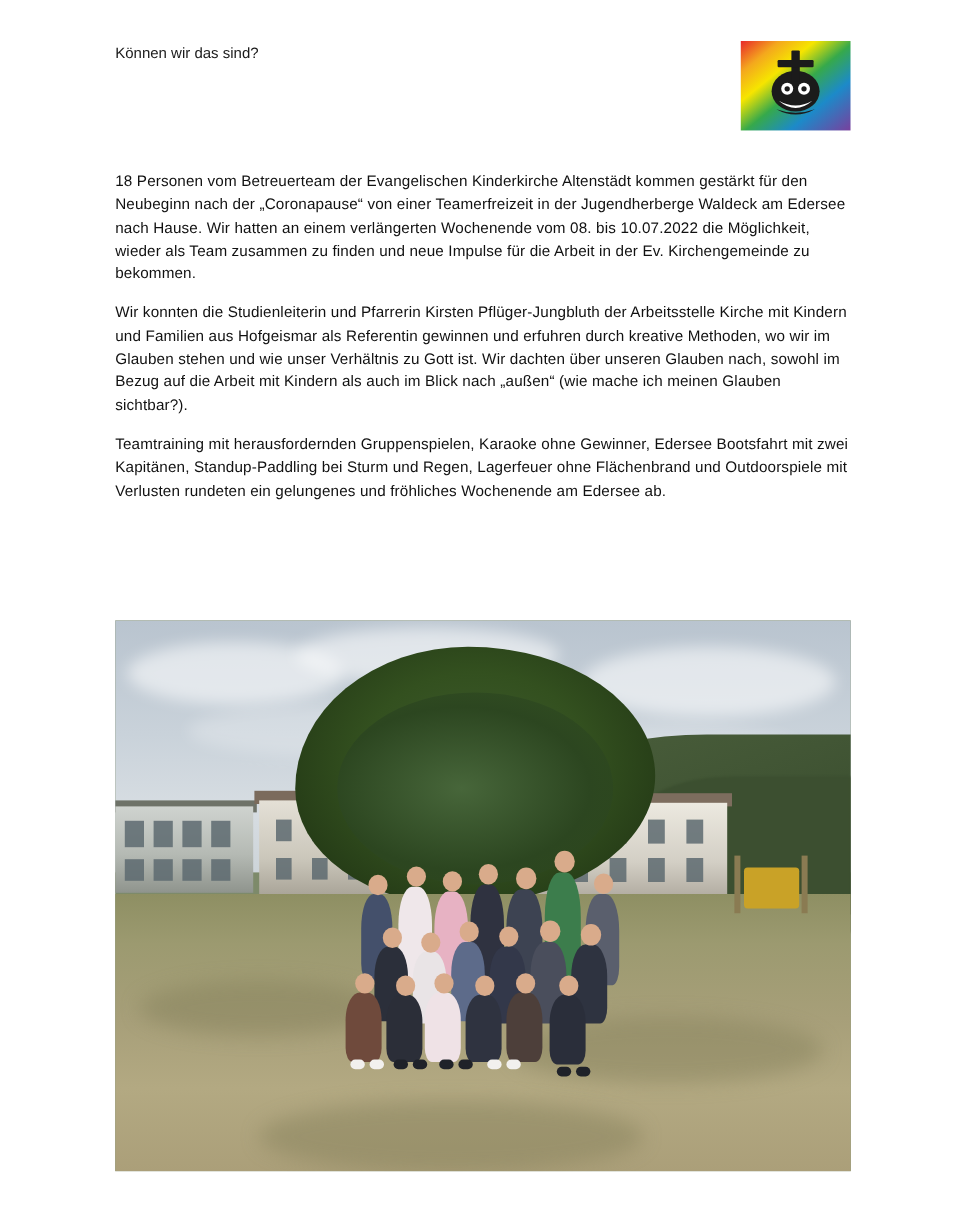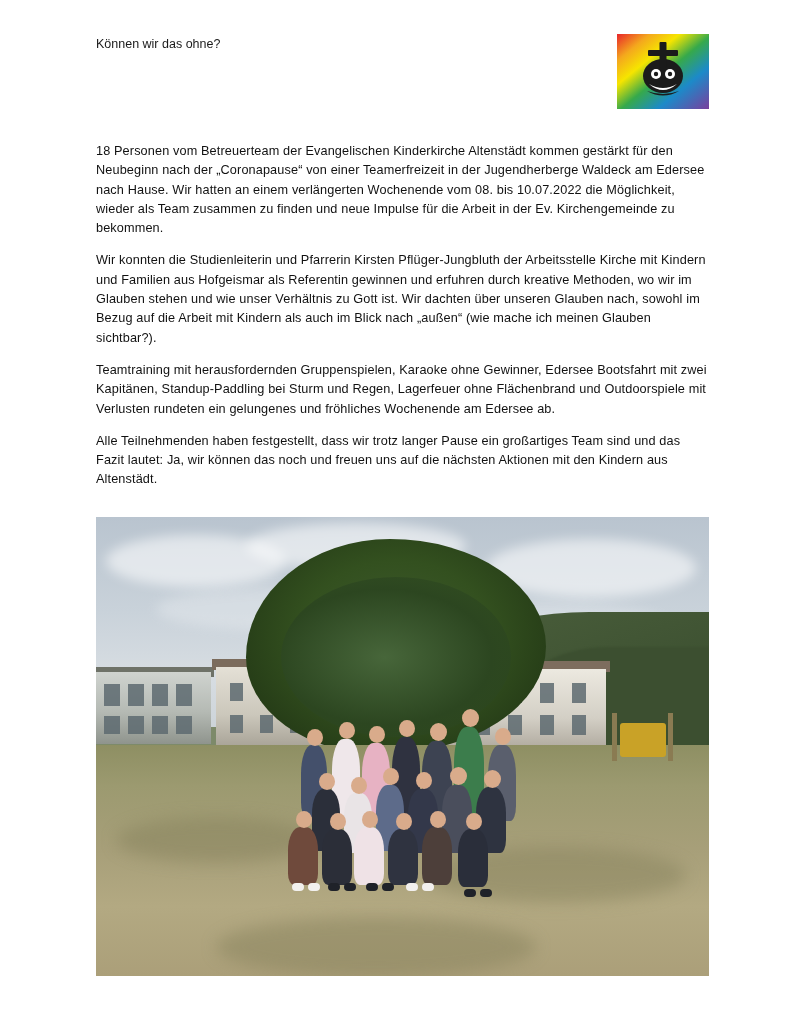--- a/index.html
+++ b/index.html
@@ -199,7 +199,7 @@
   <div class="content">
 
     <div class="headline-row">
-      <div class="headline">Können wir das ohne?</div>
+      <div class="headline">Können wir das sind?</div>
 
       <div class="logo">
         <svg width="92" height="75" viewBox="0 0 92 75" xmlns="http://www.w3.org/2000/svg">

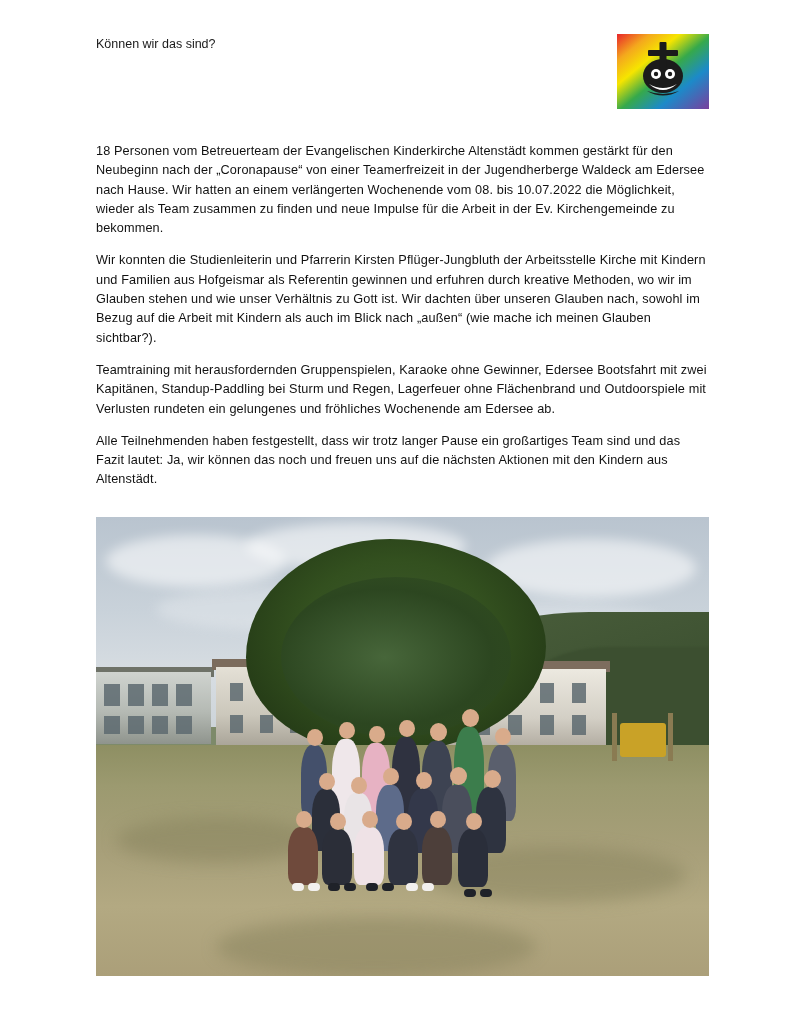--- a/index.html
+++ b/index.html
@@ -237,7 +237,6 @@
       <p class="para">18 Personen vom Betreuerteam der Evangelischen Kinderkirche Altenstädt kommen gestärkt für den Neubeginn nach der „Coronapause“ von einer Teamerfreizeit in der Jugendherberge Waldeck am Edersee nach Hause. Wir hatten an einem verlängerten Wochenende vom 08. bis 10.07.2022 die Möglichkeit, wieder als Team zusammen zu finden und neue Impulse für die Arbeit in der Ev. Kirchengemeinde zu bekommen.</p>
       <p class="para">Wir konnten die Studienleiterin und Pfarrerin Kirsten Pflüger-Jungbluth der Arbeitsstelle Kirche mit Kindern und Familien aus Hofgeismar als Referentin gewinnen und erfuhren durch kreative Methoden, wo wir im Glauben stehen und wie unser Verhältnis zu Gott ist. Wir dachten über unseren Glauben nach, sowohl im Bezug auf die Arbeit mit Kindern als auch im Blick nach „außen“ (wie mache ich meinen Glauben sichtbar?).</p>
       <p class="para">Teamtraining mit herausfordernden Gruppenspielen, Karaoke ohne Gewinner, Edersee Bootsfahrt mit zwei Kapitänen, Standup-Paddling bei Sturm und Regen, Lagerfeuer ohne Flächenbrand und Outdoorspiele mit Verlusten rundeten ein gelungenes und fröhliches Wochenende am Edersee ab.</p>
-      <p class="para">Alle Teilnehmenden haben festgestellt, dass wir trotz langer Pause ein großartiges Team sind und das Fazit lautet: Ja, wir können das noch und freuen uns auf die nächsten Aktionen mit den Kindern aus Altenstädt.</p>
     </div>
   </div>
 

